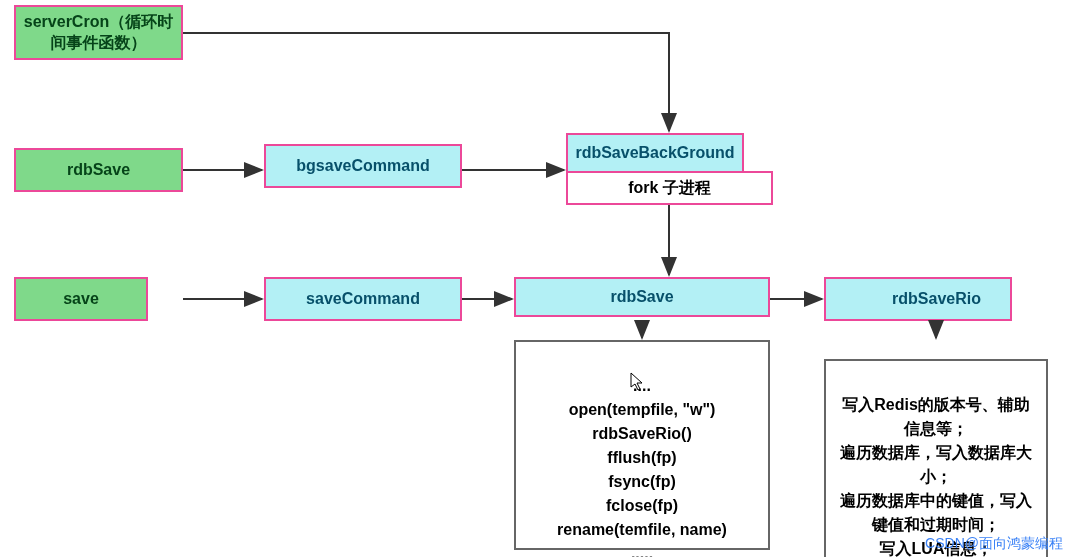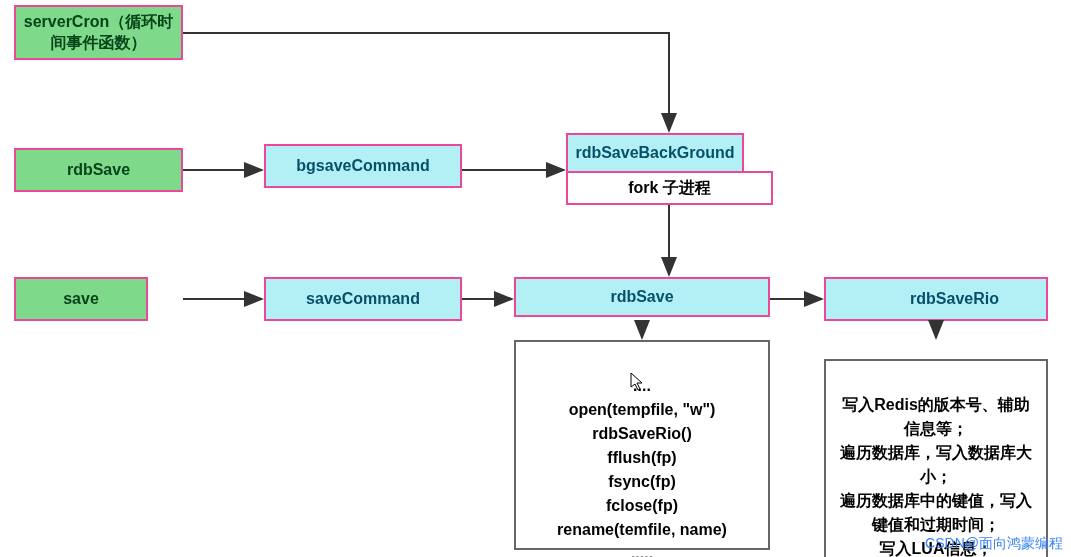--- a/index.html
+++ b/index.html
@@ -94,7 +94,7 @@
   <span>rdbSave</span>
 </div>
 
-<div class="box cyan" style="left:824px; top:277px; width:224px; height:44px;padding-left:43px;">
+<div class="box cyan" style="left:824px; top:277px; width:188px; height:44px;padding-left:43px;">
   <span>rdbSaveRio</span>
 </div>
 

